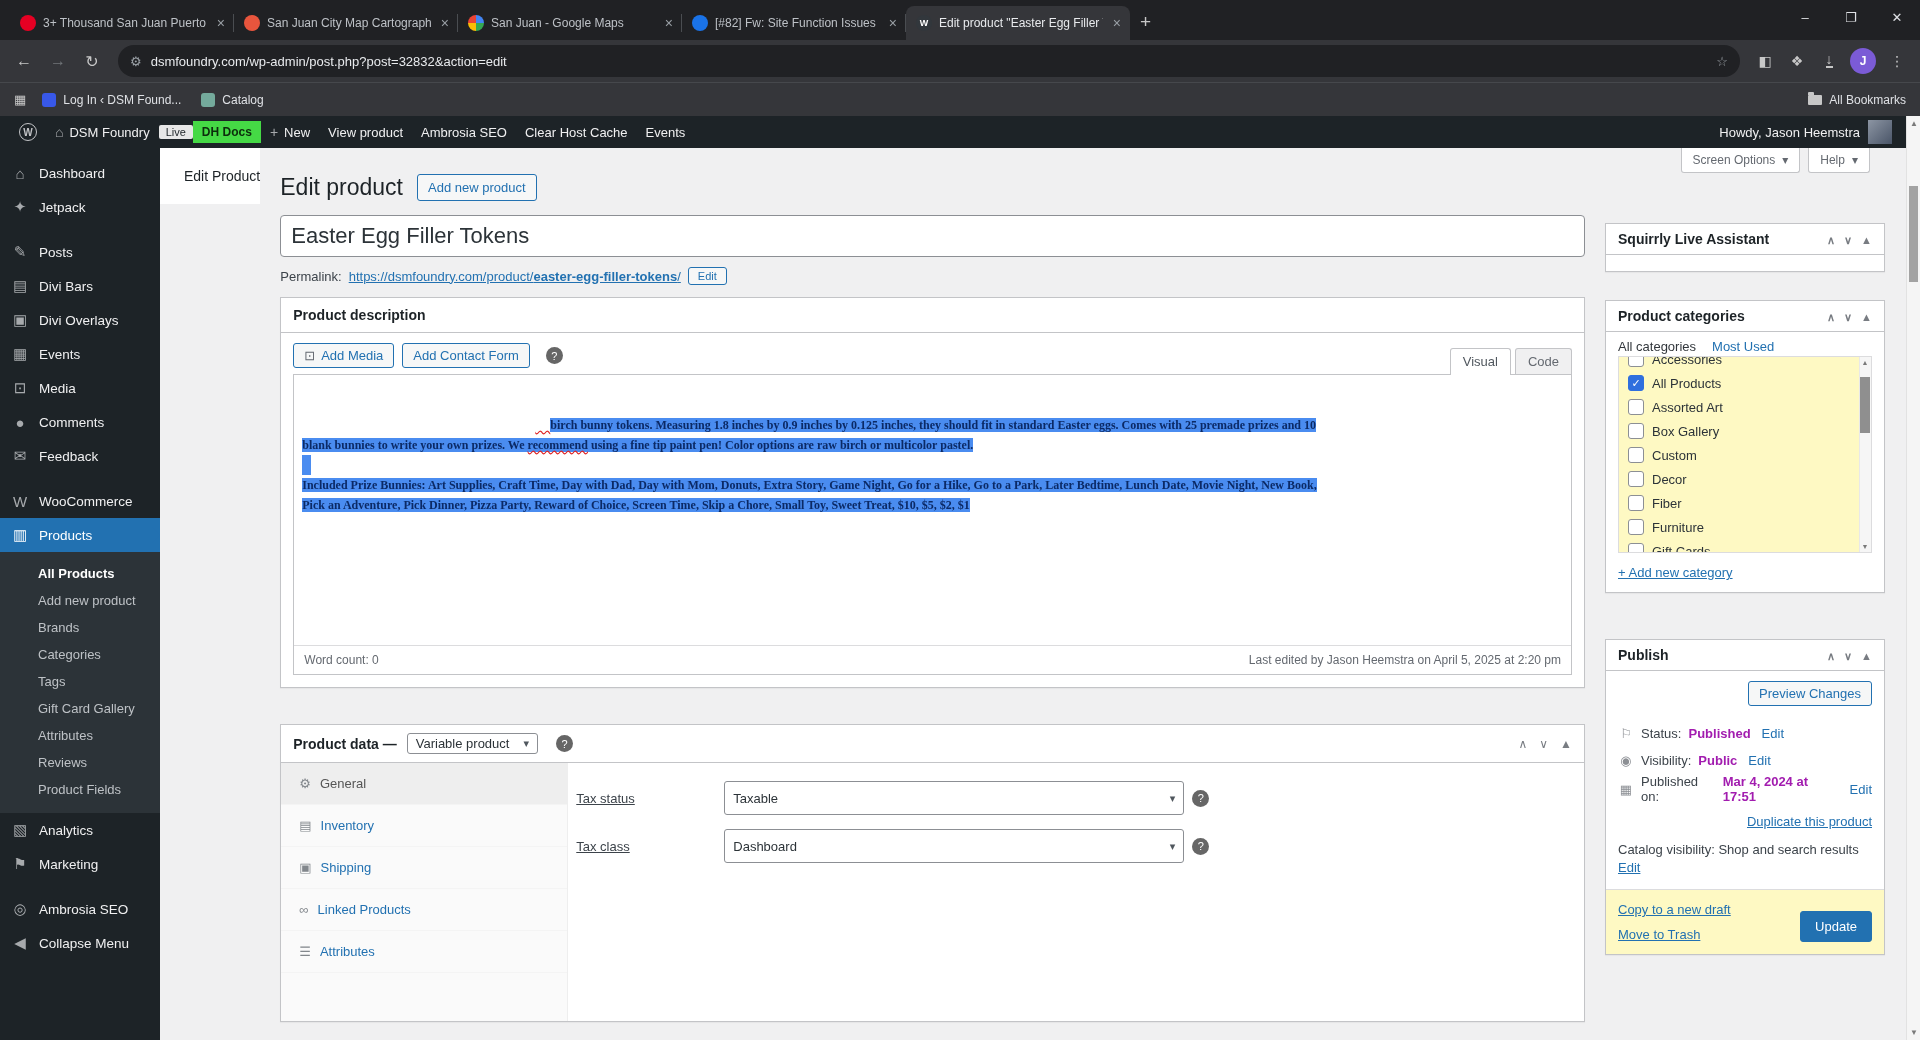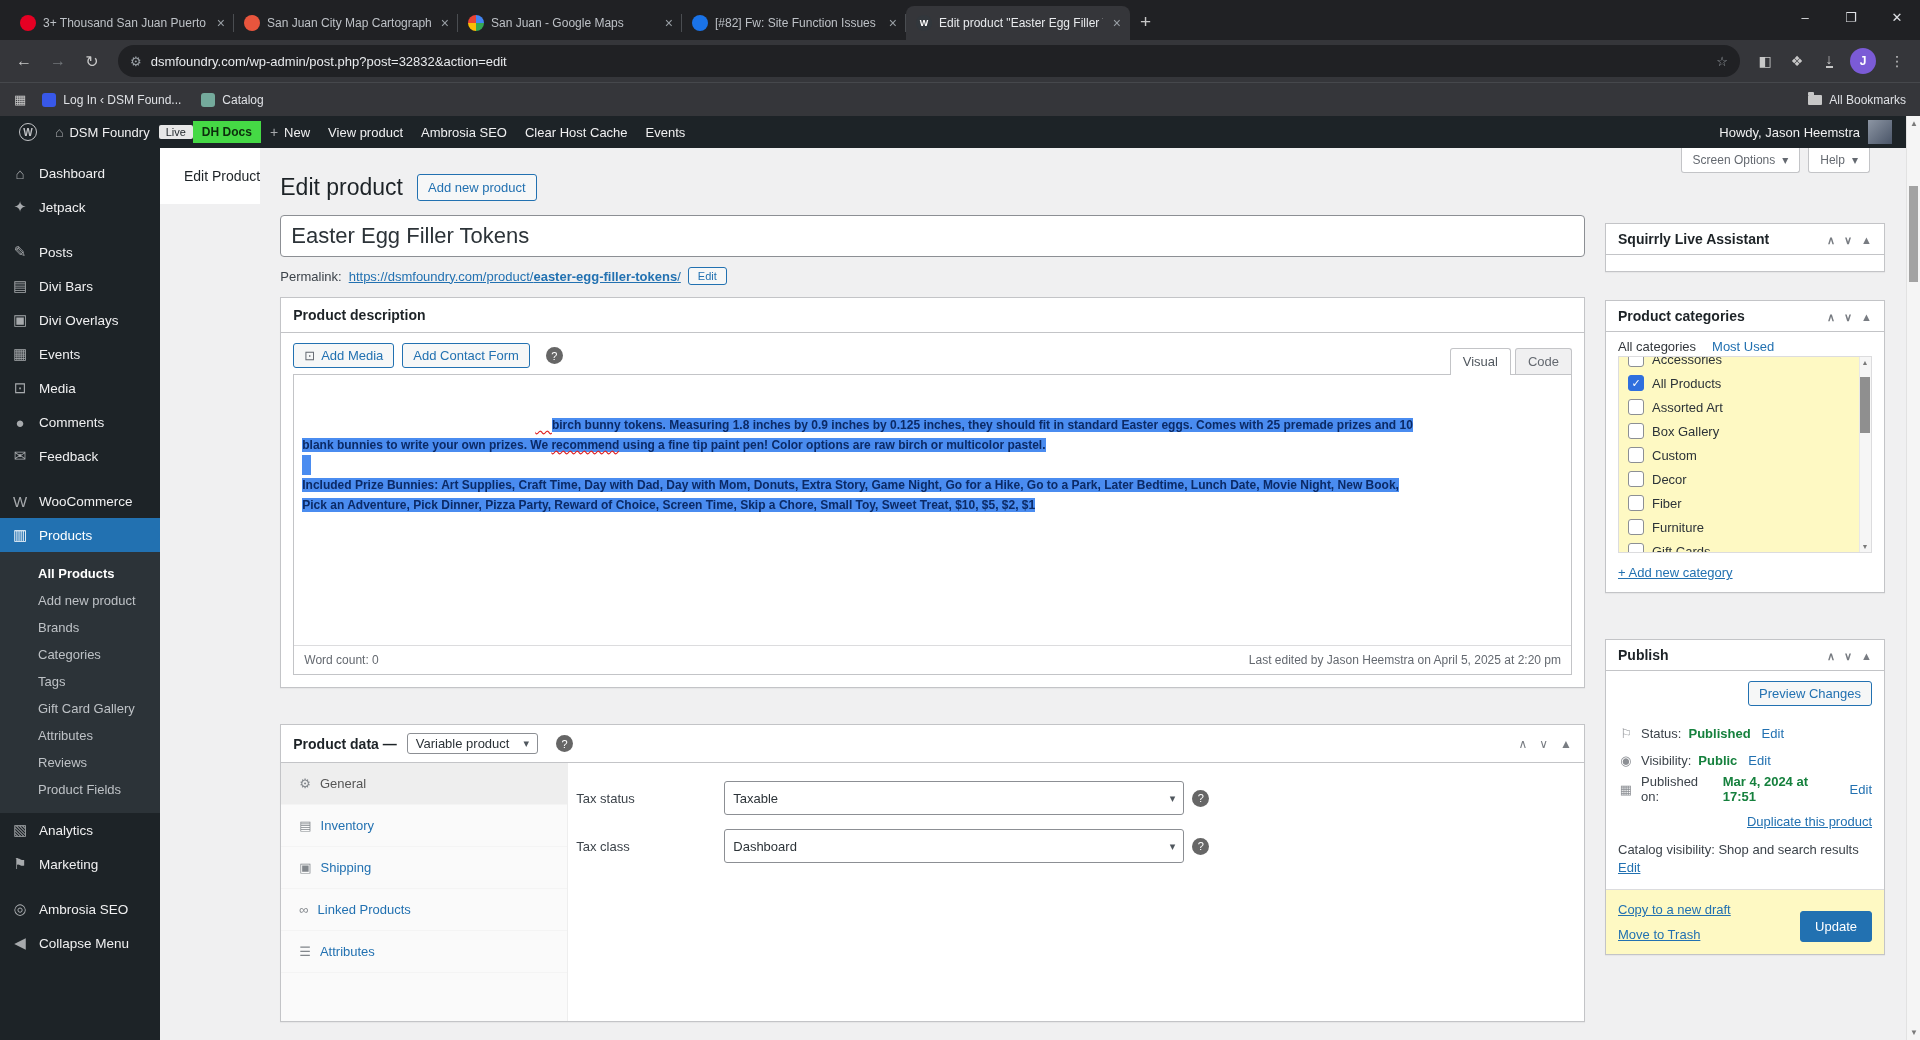--- a/index.html
+++ b/index.html
@@ -106,7 +106,7 @@
           border-radius:3px 3px 0 0; }
   .etab.active { background:#fff; color:#50575e; margin-bottom:-1px; padding-bottom:6px; position:relative; z-index:2; }
   .editor-shell { margin:0 12px 12px; border:1px solid #c3c4c7; }
-  .editor-area { height:270px; background:#fff; padding:40px 10px 0 8px; font-family:Liberation Sans, sans-serif; font-weight:bold;
+  .editor-area { height:270px; background:#fff; padding:40px 10px 0 8px; font-family:Liberation Serif, serif; font-weight:bold;
                  font-size:12px; line-height:20px; color:#1d2327; overflow:hidden; }
   .eline { height:20px; white-space:nowrap; overflow:hidden; }
   .sel { background:var(--selection-bg,#4a8cf0); color:var(--selection-text,#0b2a66); }

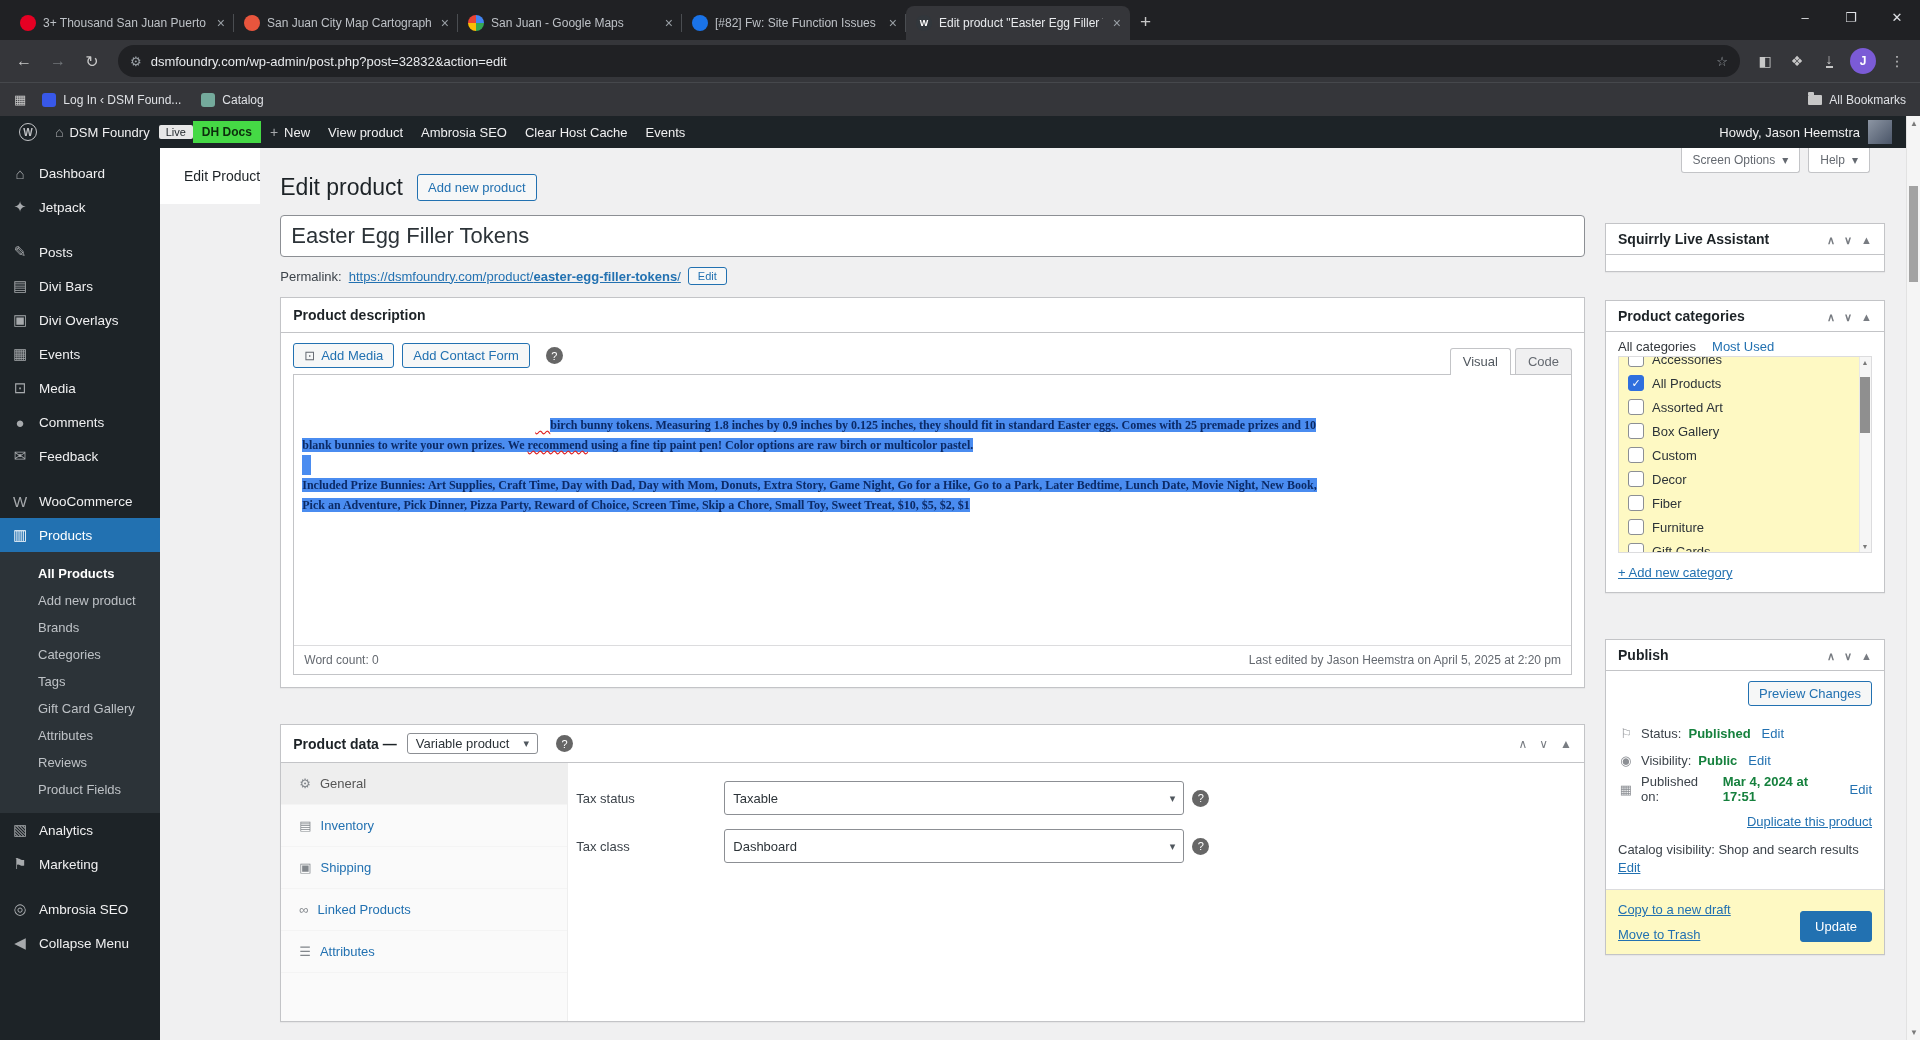--- a/index.html
+++ b/index.html
@@ -162,7 +162,7 @@
   .pub-misc { padding:4px 12px 12px; font-size:13px; color:#3c434a; }
   .pub-row { display:flex; align-items:center; gap:7px; min-height:27px; }
   .pub-ic { color:#8c8f94; width:16px; text-align:center; font-size:13px; flex:none; }
-  .pub-row b { color:#15803d; }
+  .pub-row b { color:#a21caf; }
   .editlink { color:var(--accent,#2271b1); margin-left:4px; }
   .dup-row { text-align:right; margin:10px 0 12px; }
   .ulink { color:var(--accent,#2271b1); text-decoration:underline; }

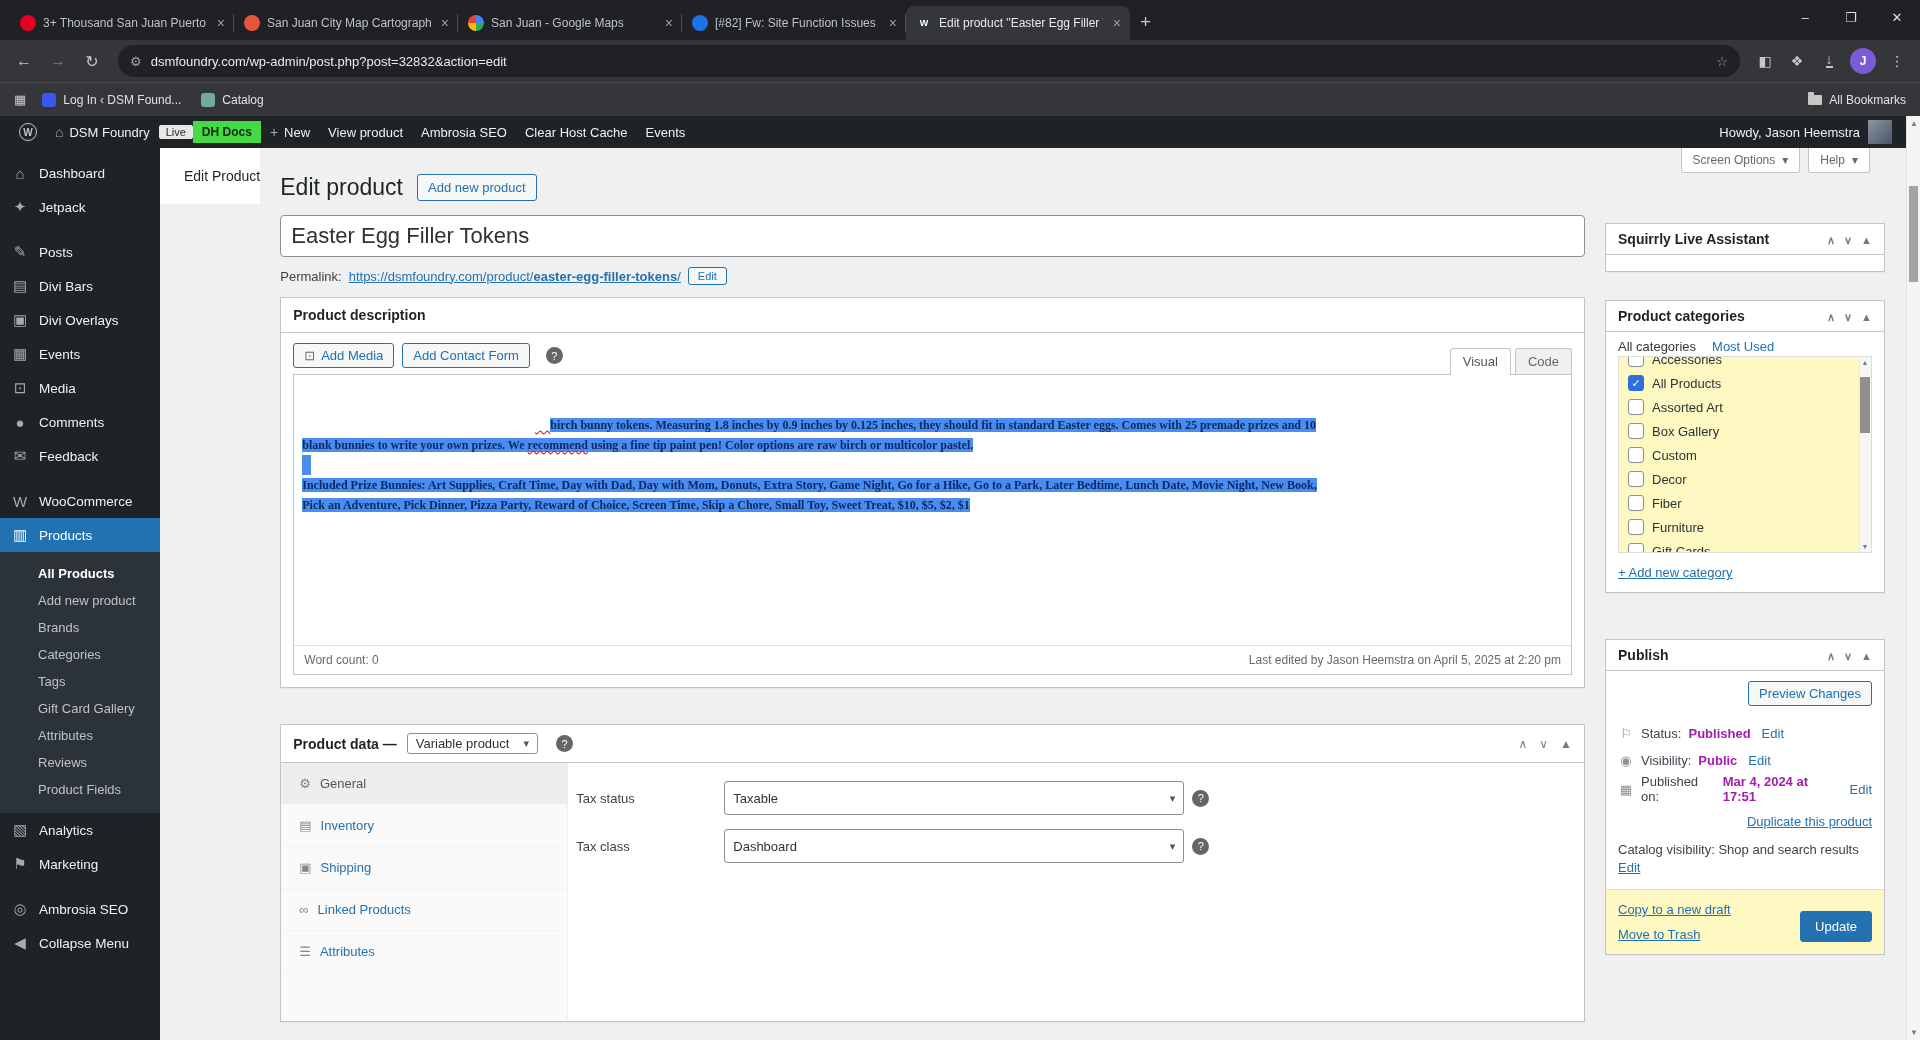--- a/index.html
+++ b/index.html
@@ -132,7 +132,7 @@
   .pdt .ic { color:#82878c; font-size:13px; }
   .pd-content { flex:1; padding:18px 20px 0 8px; }
   .row { display:flex; align-items:center; margin-bottom:14px; }
-  .row label { width:148px; font-size:13px; color:#3c434a; flex:none; }
+  .row label { width:148px; font-size:13px; color:#3c434a; flex:none;text-decoration:underline; }
   .field { width:460px; height:34px; }
 
   

